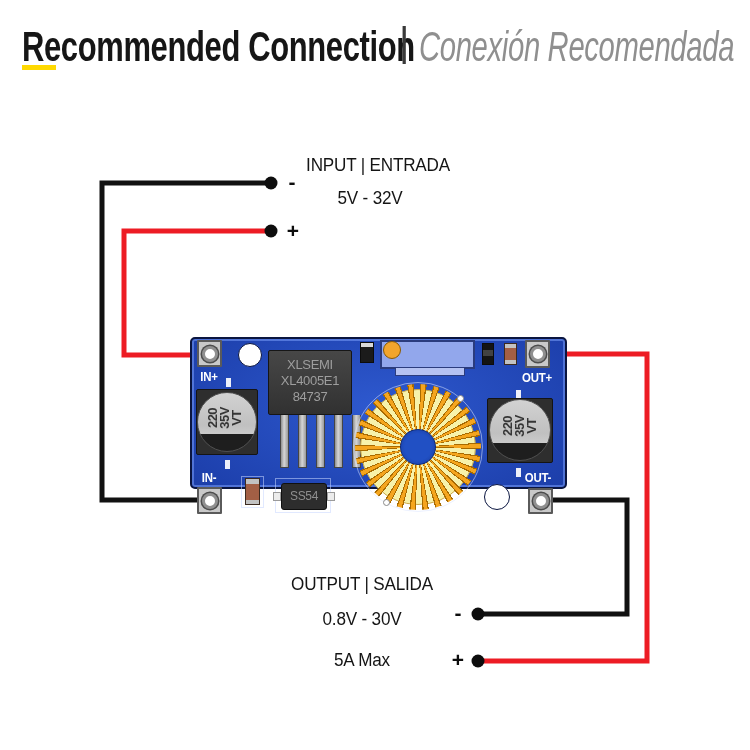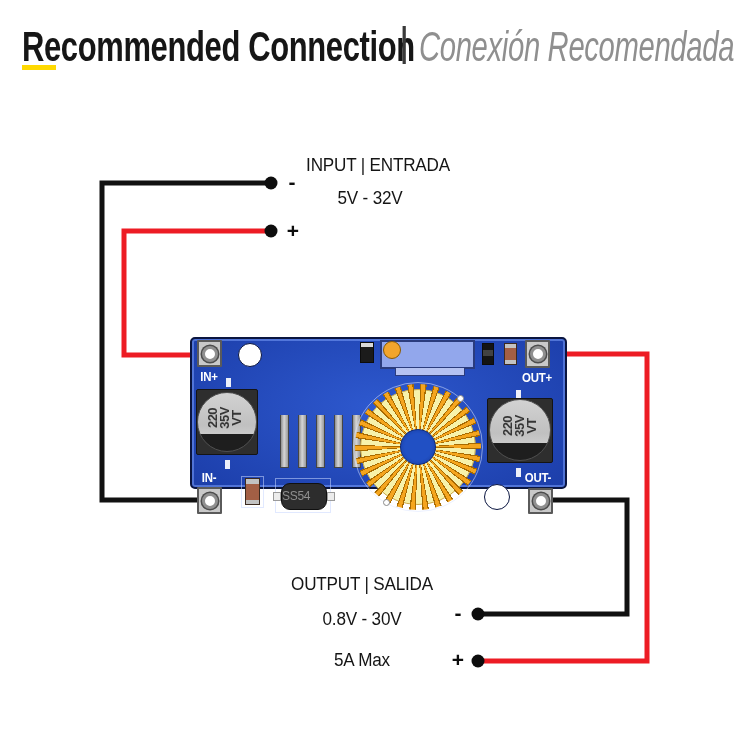--- a/index.html
+++ b/index.html
@@ -206,6 +206,11 @@
       <div>VT</div>
     </div>
 
+    <div class="ic-body">
+      <div>XLSEMI</div>
+      <div>XL4005E1</div>
+      <div>84737</div>
+    </div>
     <div class="ic-leg" style="left:90px;"></div>
     <div class="ic-leg" style="left:108px;"></div>
     <div class="ic-leg" style="left:126px;"></div>

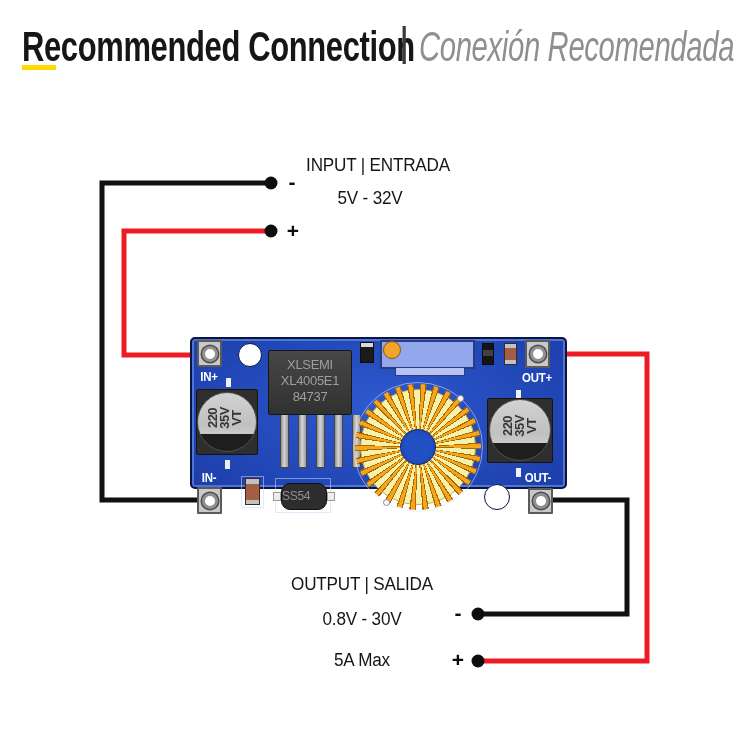--- a/index.html
+++ b/index.html
@@ -104,8 +104,8 @@
   .outline { position: absolute; border: 1px solid rgba(200,215,255,.55); }
 
   .diode-body { position: absolute; left: 91px; top: 146px; width: 46px; height: 27px;
-    background: #2d2d2d; border: 1px solid #101010; border-radius: 9px;
-    color: #8f8f8f; font-size: 12px; line-height: 25px;
+    background: #2d2d2d; border: 1px solid #101010; border-radius: 3px;
+    color: #8f8f8f; font-size: 12px; text-align: center; line-height: 25px;
     letter-spacing: -0.3px; }
   .diode-lead { position: absolute; top: 155px; width: 8px; height: 9px;
     background: #ececec; border: 1px solid #9a9a9a; }

